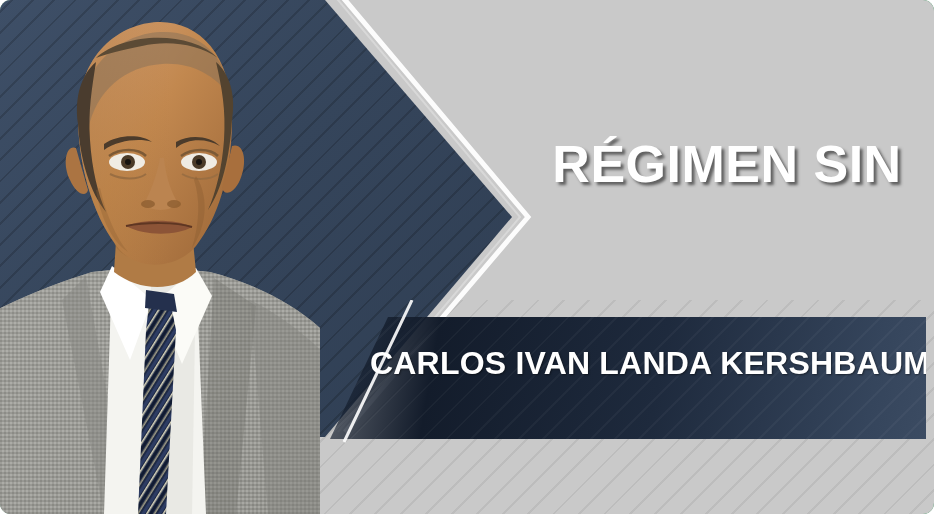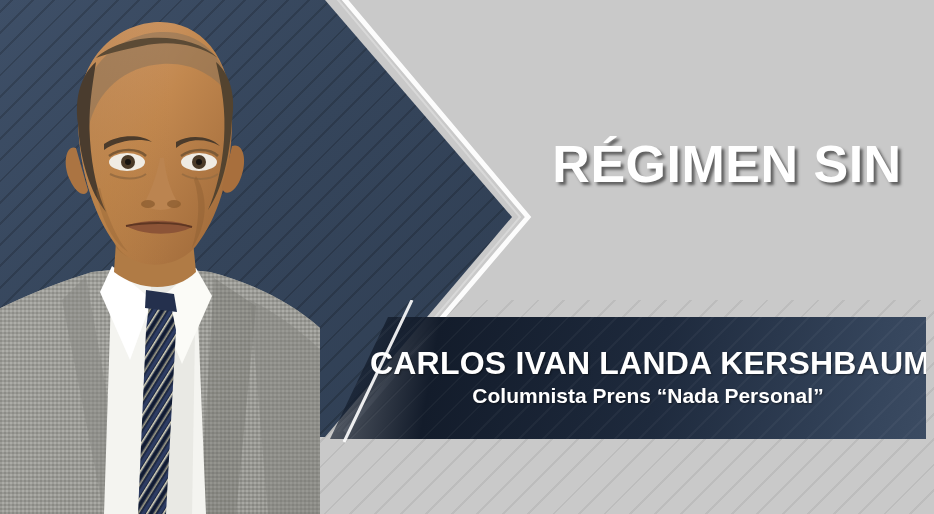--- a/index.html
+++ b/index.html
@@ -15,6 +15,7 @@
     width:934px; height:514px;
     overflow:hidden;
     background:#15803d;
+    border-radius:11px;
   }
 
   

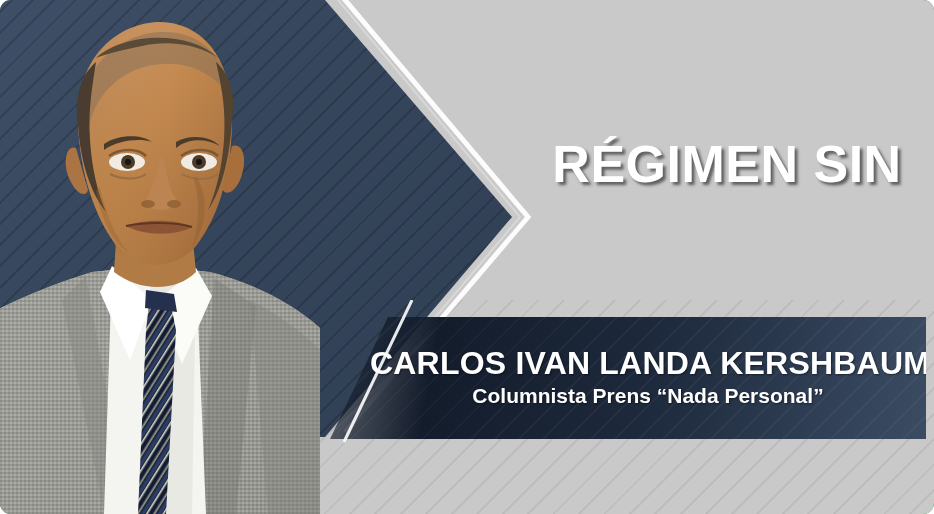--- a/index.html
+++ b/index.html
@@ -261,7 +261,6 @@
     <div class="name-bar-stripes"></div>
     <div class="name-bar-text">
       <div class="name-main">CARLOS IVAN LANDA KERSHBAUMER</div>
-      <div class="name-sub">Columnista Prens “Nada Personal”</div>
     </div>
   </div>
 

